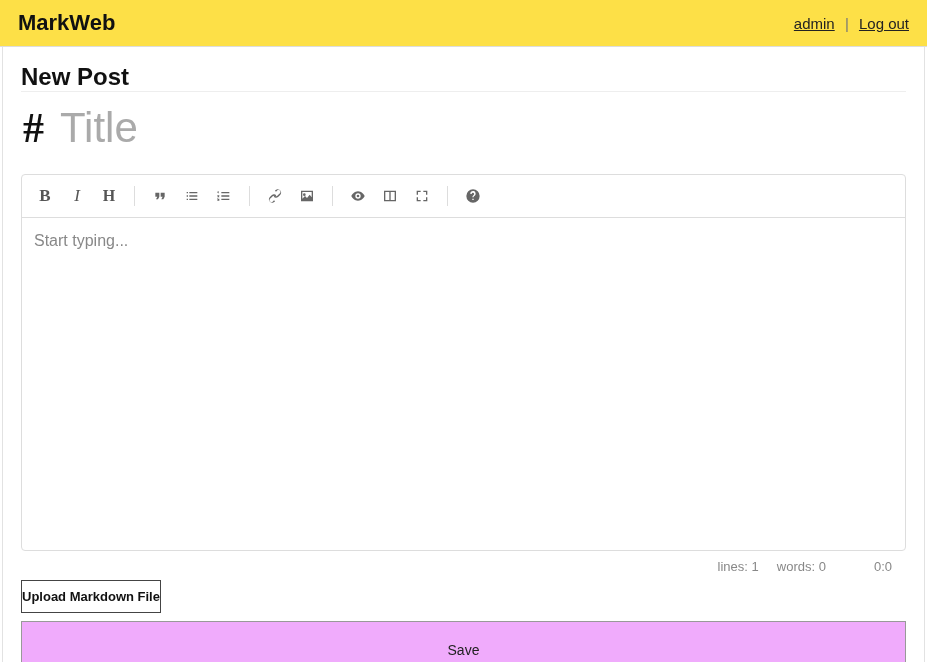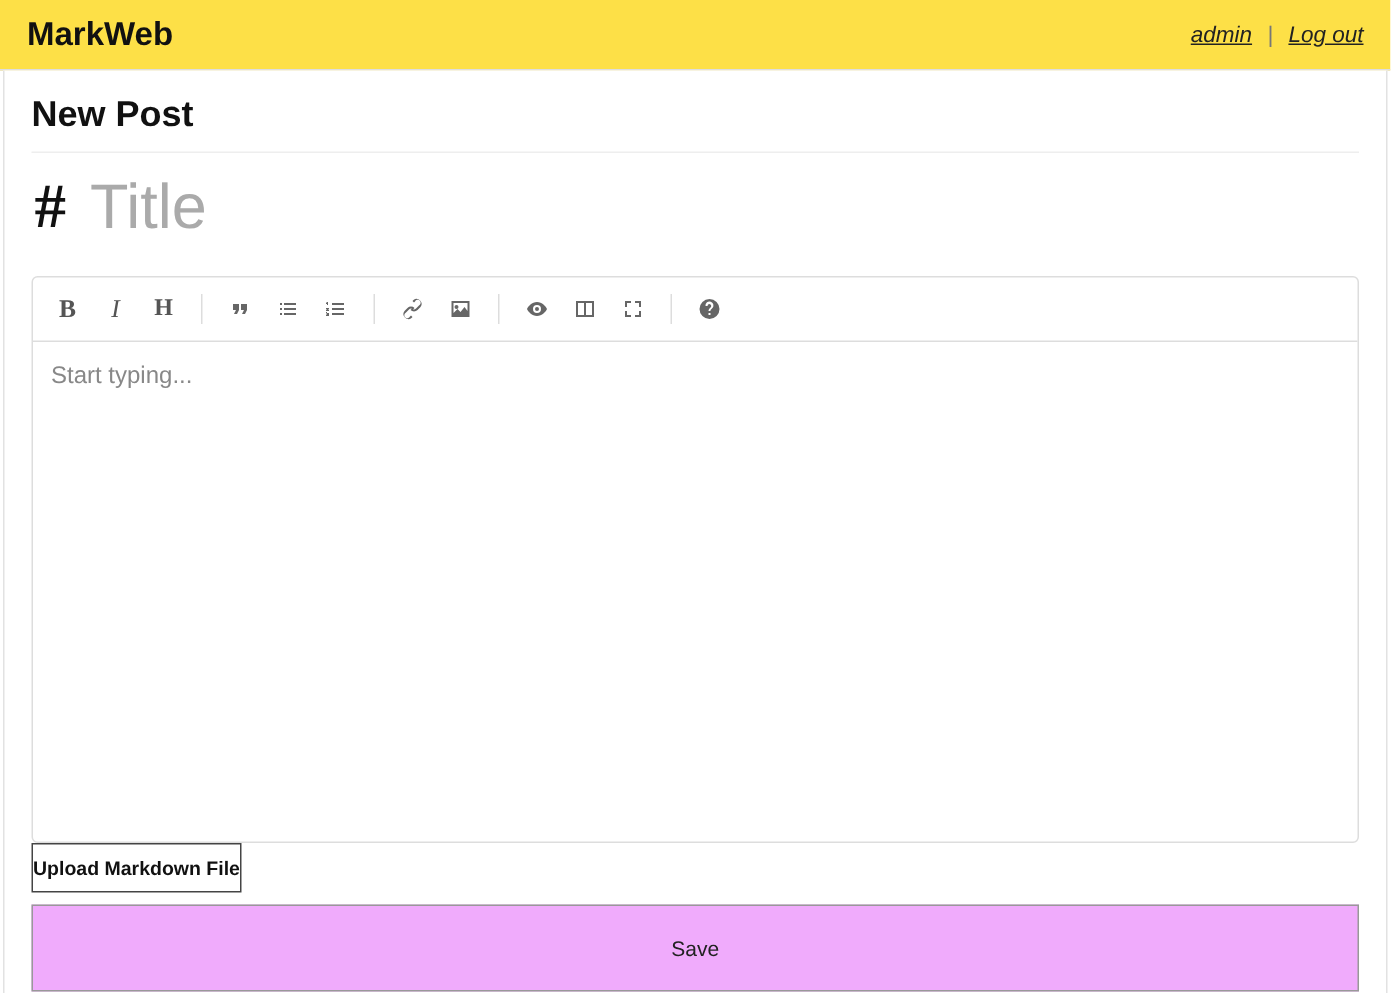--- a/index.html
+++ b/index.html
@@ -30,7 +30,6 @@
     .user-links {
       font-size: 15px;
       color: #222;
-      font-style: italic;
     }
     .user-links a {
       color: #222;

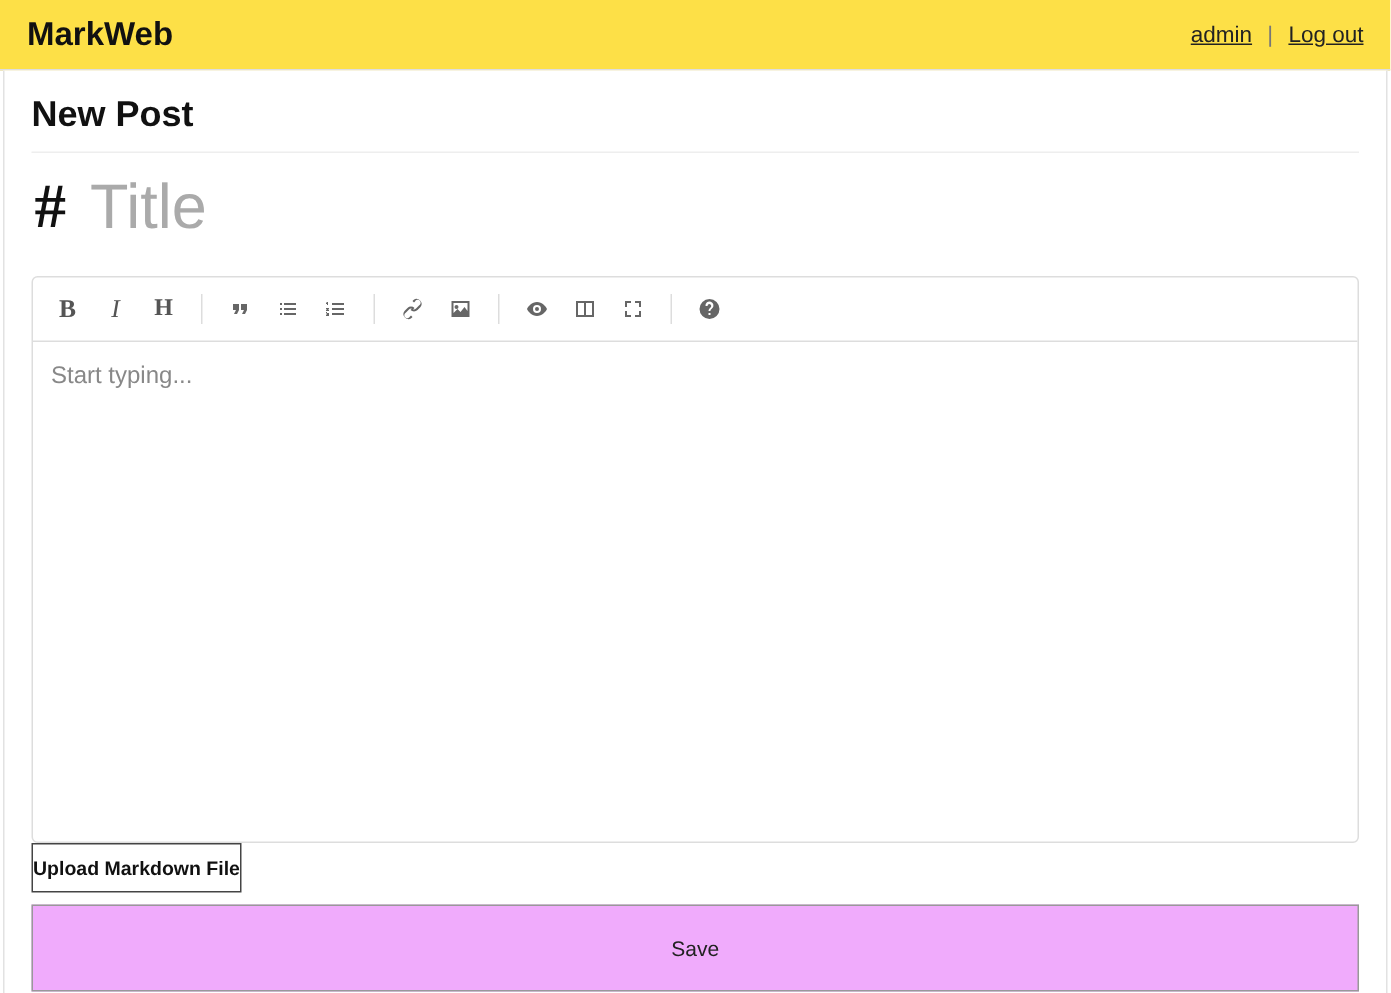--- a/index.html
+++ b/index.html
@@ -51,7 +51,6 @@
       font-size: 24px;
       font-weight: 700;
       color: #111;
-      padding-bottom: 10px;
       border-bottom: 1px solid #eee;
       margin-bottom: 12px;
     }

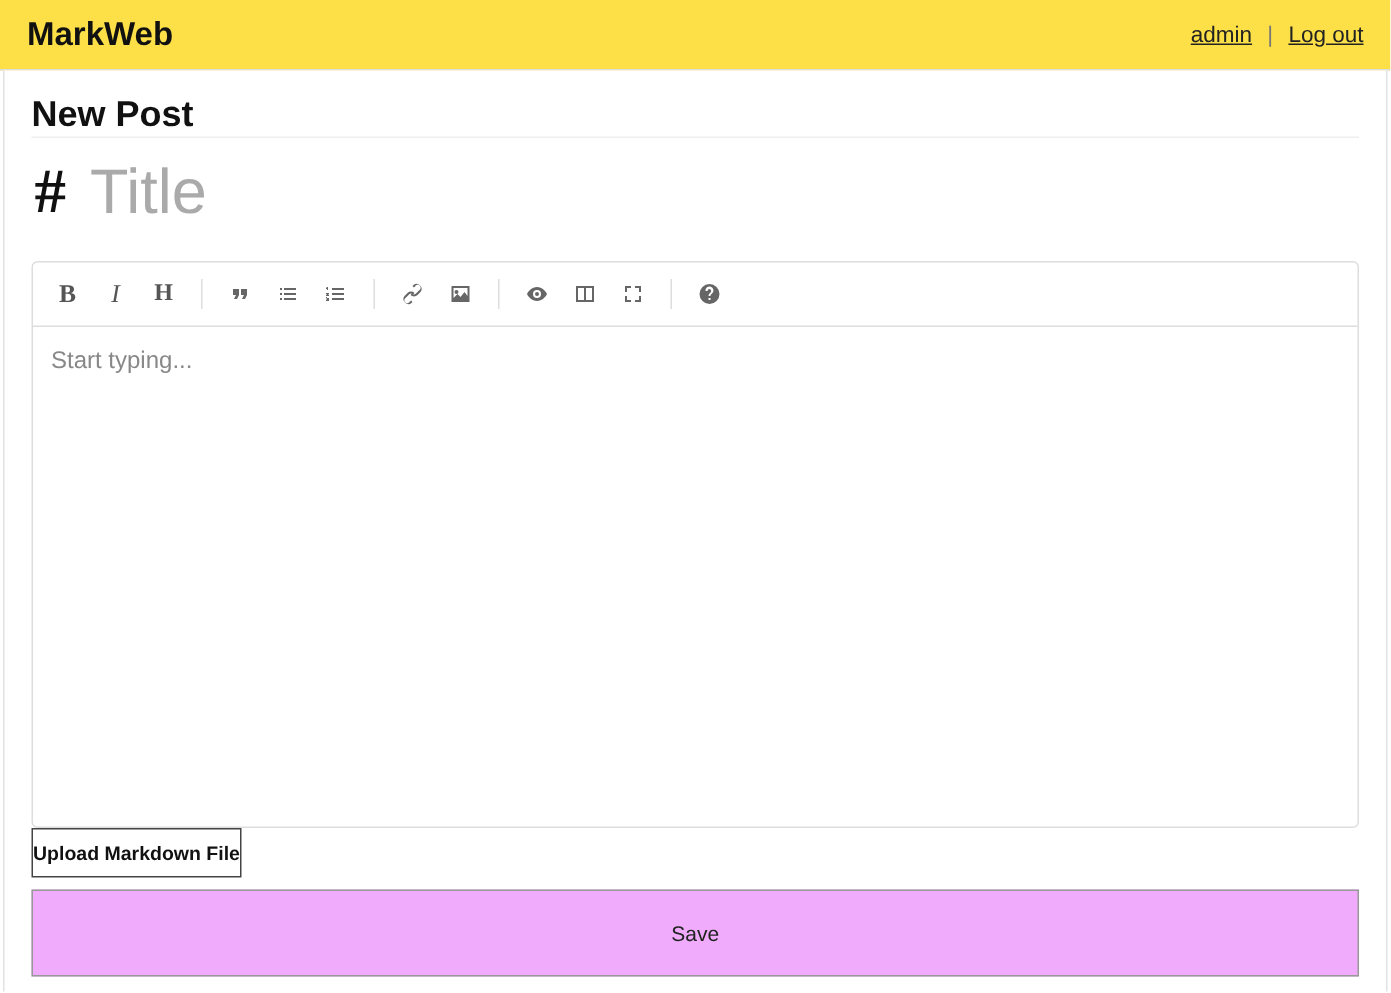--- a/index.html
+++ b/index.html
@@ -259,6 +259,11 @@
     </div>
   </div>
 
+  <div class="status-bar">
+    <span>lines: 1</span>
+    <span>words: 0</span>
+    <span class="cursor-pos">0:0</span>
+  </div>
 
   <button class="upload-btn">Upload Markdown File</button>
   <button class="save-btn">Save</button>

